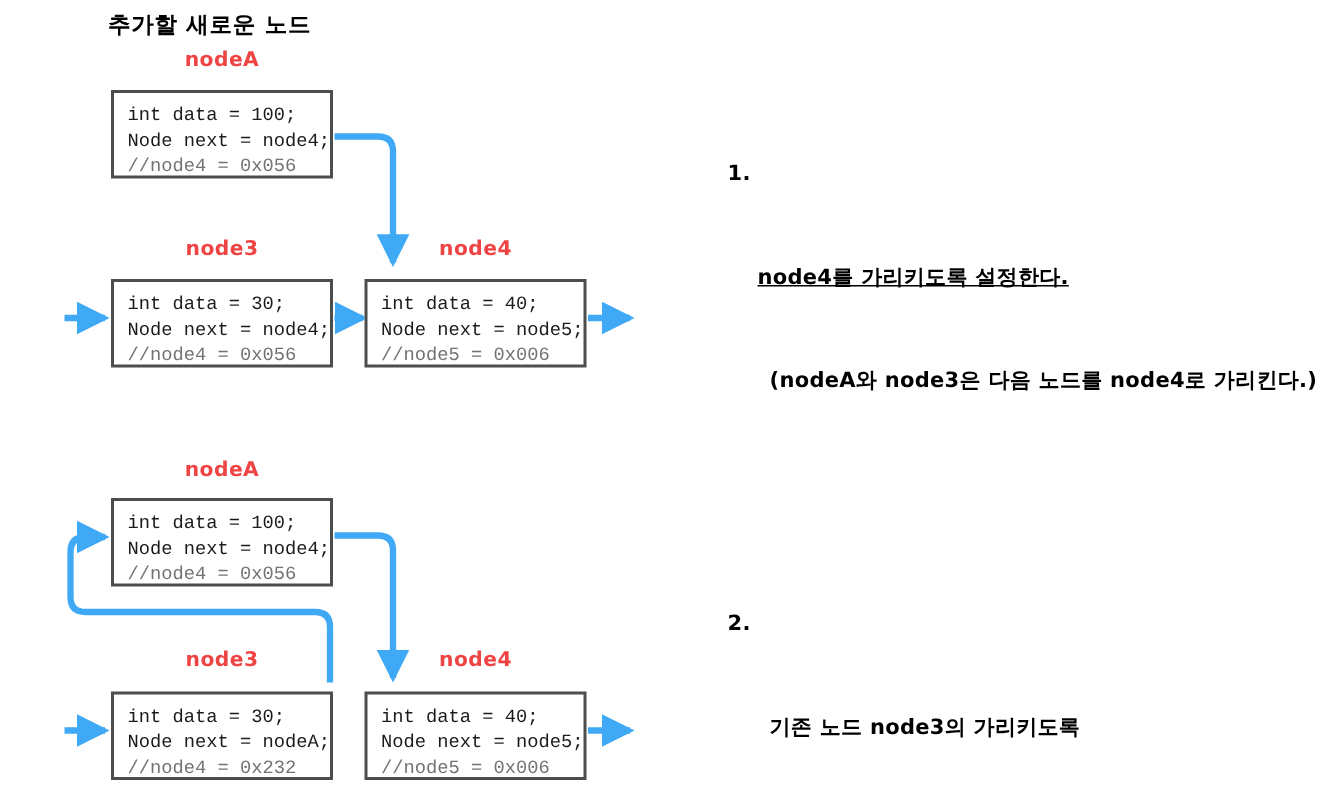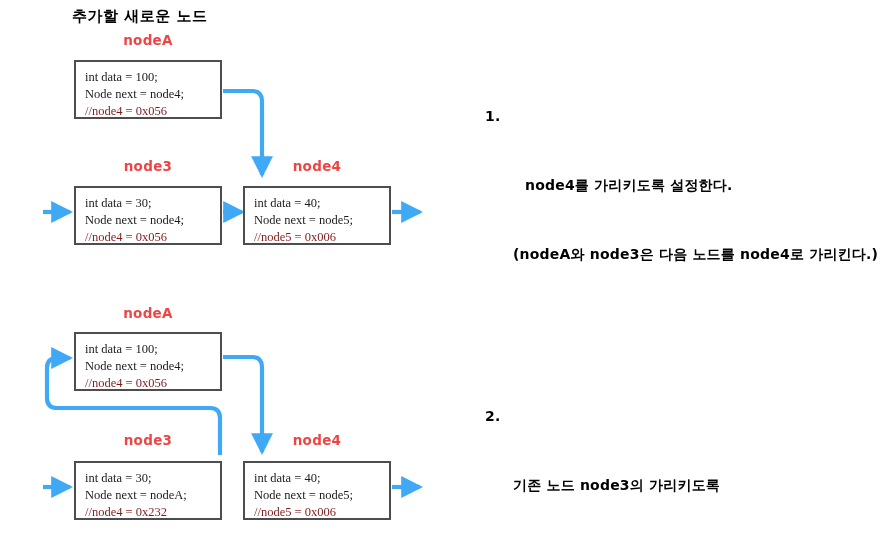--- a/index.html
+++ b/index.html
@@ -57,7 +57,7 @@
     padding: 7px 0 7px 9px;
   }
   .code-line {
-    font-family: Liberation Serif, serif;
+    font-family: Liberation Mono, monospace;
     font-size: 12.5px;
     line-height: 17px;
     white-space: pre;

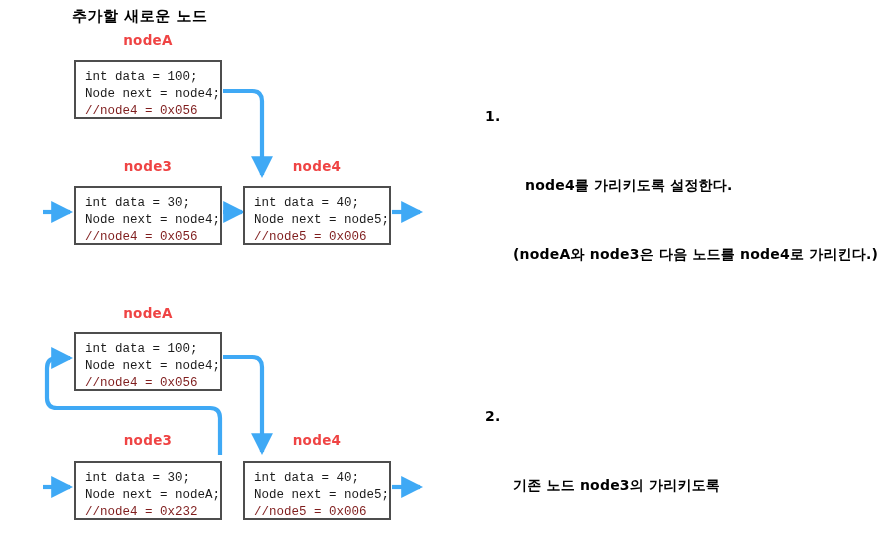--- a/index.html
+++ b/index.html
@@ -64,7 +64,7 @@
     color: #1b1b1b;
   }
   .code-line.comment {
-    color: #7f1d1d;
+    color: #737373;
     font-weight: normal;
   }
 

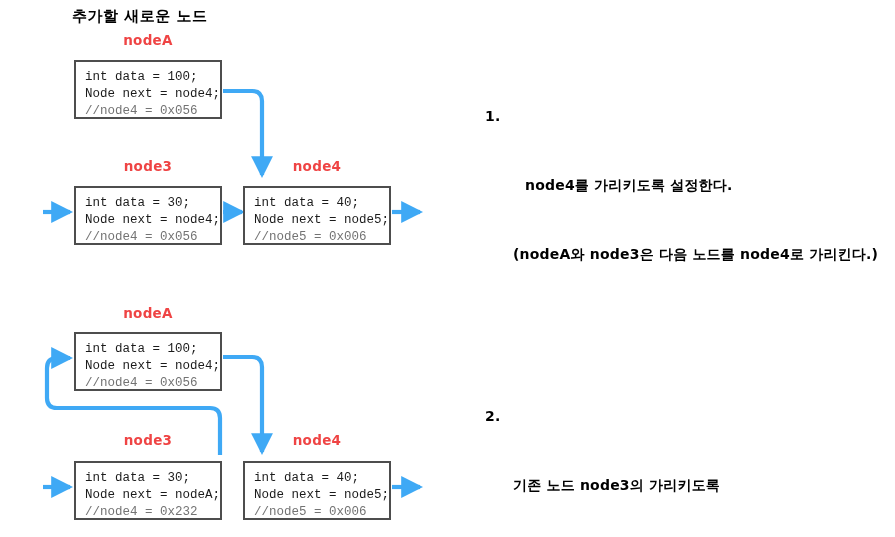--- a/index.html
+++ b/index.html
@@ -157,7 +157,7 @@
 
   <div class="step" style="left:473px; top:105px;">
     <span style="position:absolute; left:0; top:0;">1.</span>
-    <span style="display:block; margin-left:40px;">node4를 가리키도록 설정한다.</span>
+    <span style="display:block; margin-left:20px;text-decoration:underline;">node4를 가리키도록 설정한다.</span>
     <span style="display:block; margin-left:28px;">(nodeA와 node3은 다음 노드를 node4로 가리킨다.)</span>
   </div>
 

